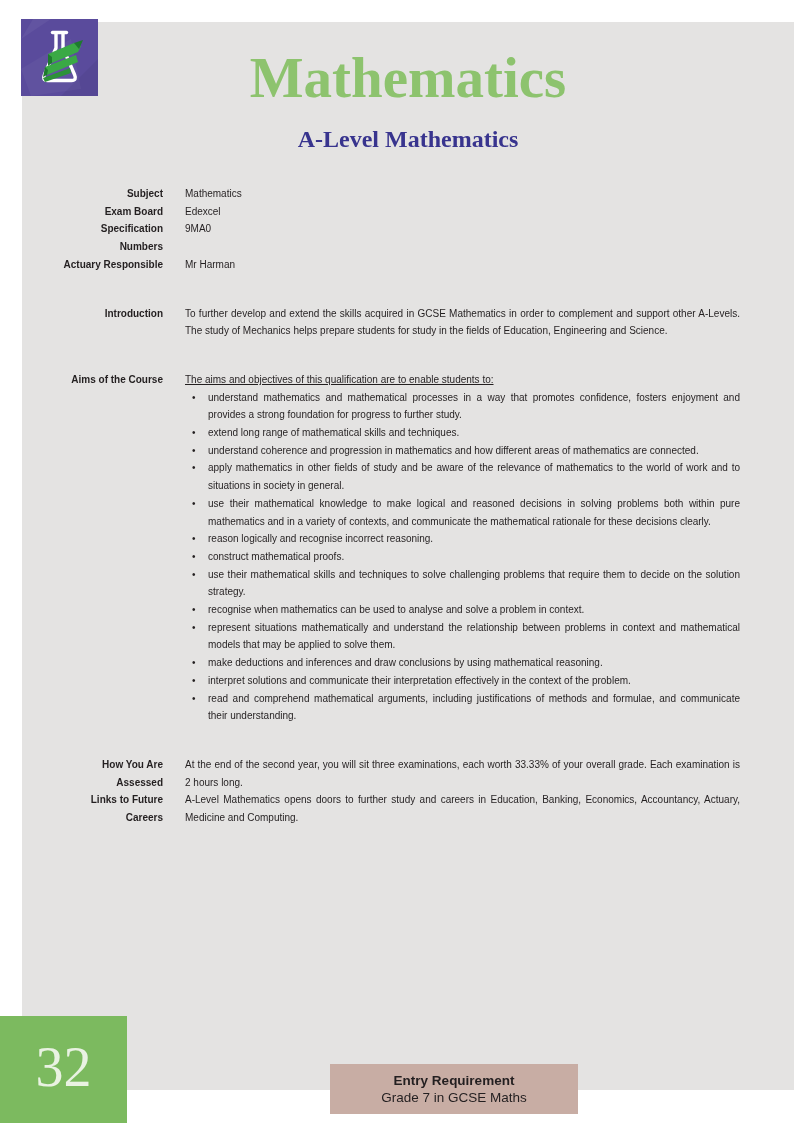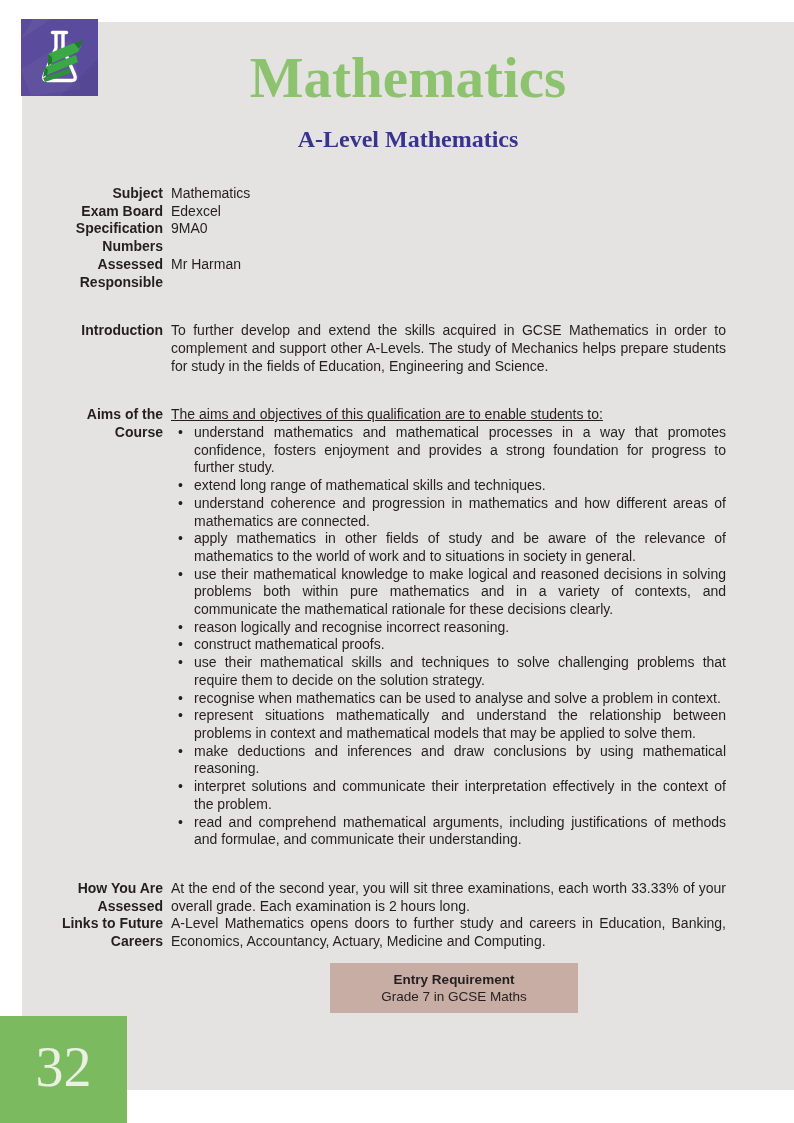--- a/index.html
+++ b/index.html
@@ -32,8 +32,8 @@
   }
   .fields{ position:absolute; left:60px; top:185px; width:668px; }
   .row{
-    display:grid; grid-template-columns:103px 555px; column-gap:8px;
-    font-size:14px; line-height:17.7px;
+    display:grid; grid-template-columns:103px 555px; column-gap:22px;
+    font-size:10px; line-height:17.7px;
   }
   .row + .row{ }
   .row.gap-lg{ margin-top:31px; }

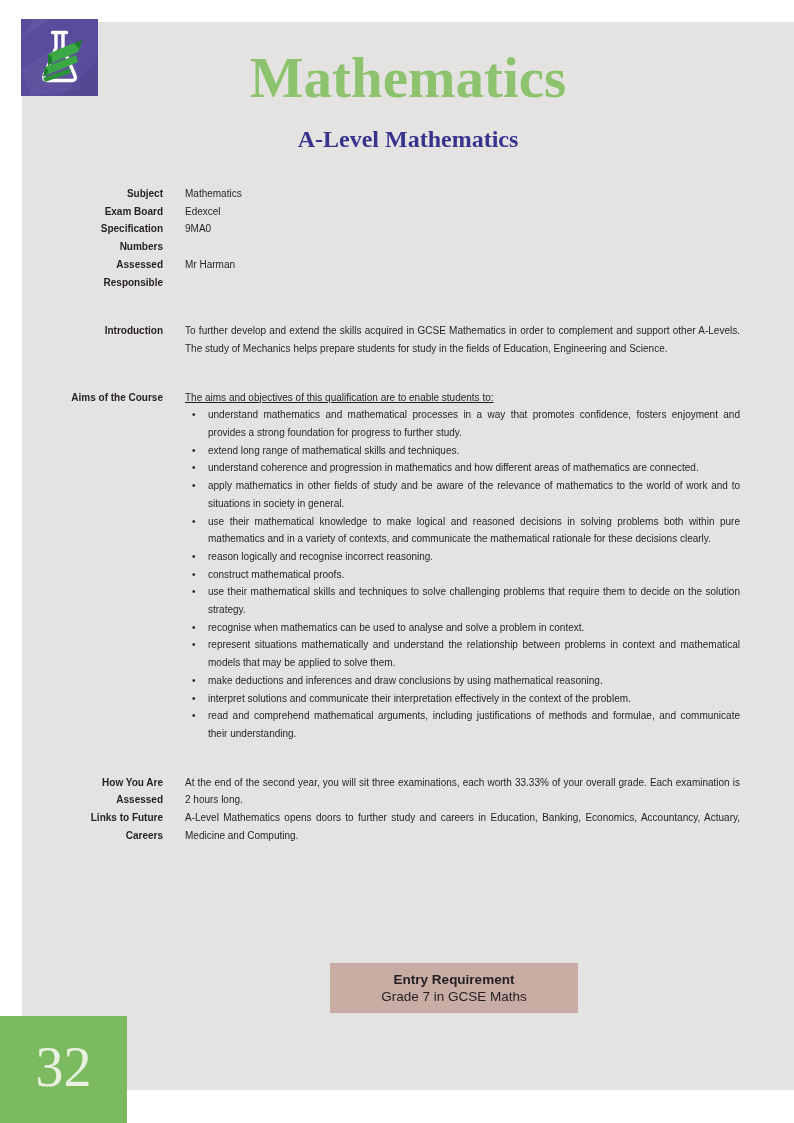--- a/index.html
+++ b/index.html
@@ -100,7 +100,7 @@
       <div class="value">9MA0</div>
     </div>
     <div class="row">
-      <div class="label">Assessed Responsible</div>
+      <div class="label">Actuary Responsible</div>
       <div class="value">Mr Harman</div>
     </div>
     <div class="row gap-lg">

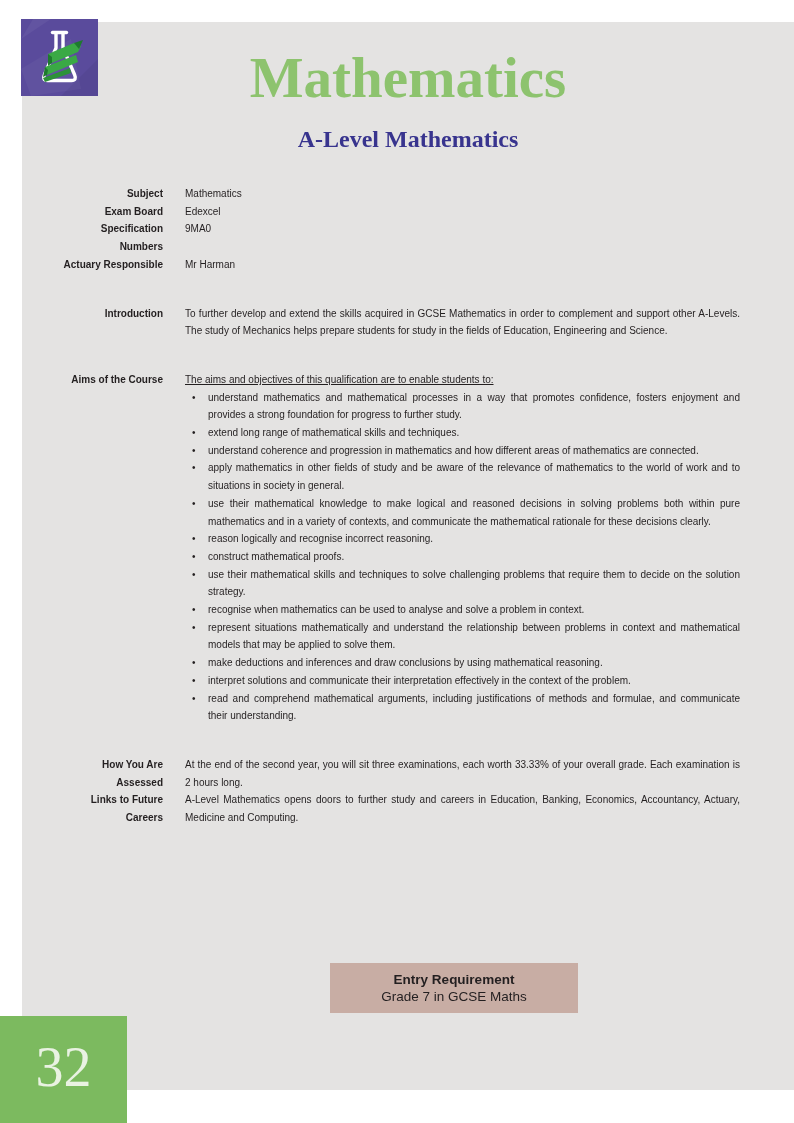--- a/index.html
+++ b/index.html
@@ -44,7 +44,7 @@
   .bullets li{ position:relative; padding-left:23px; text-align:justify; }
   .bullets li::before{ content:"\2022"; position:absolute; left:7px; top:0; }
   .entry-box{
-    position:absolute; left:330px; top:963px; width:248px; height:50px;
+    position:absolute; left:330px; top:1064px; width:248px; height:50px;
     background:var(--entry-box-bg);
     display:flex; flex-direction:column; align-items:center; justify-content:center;
     font-size:13.5px; line-height:17px;

